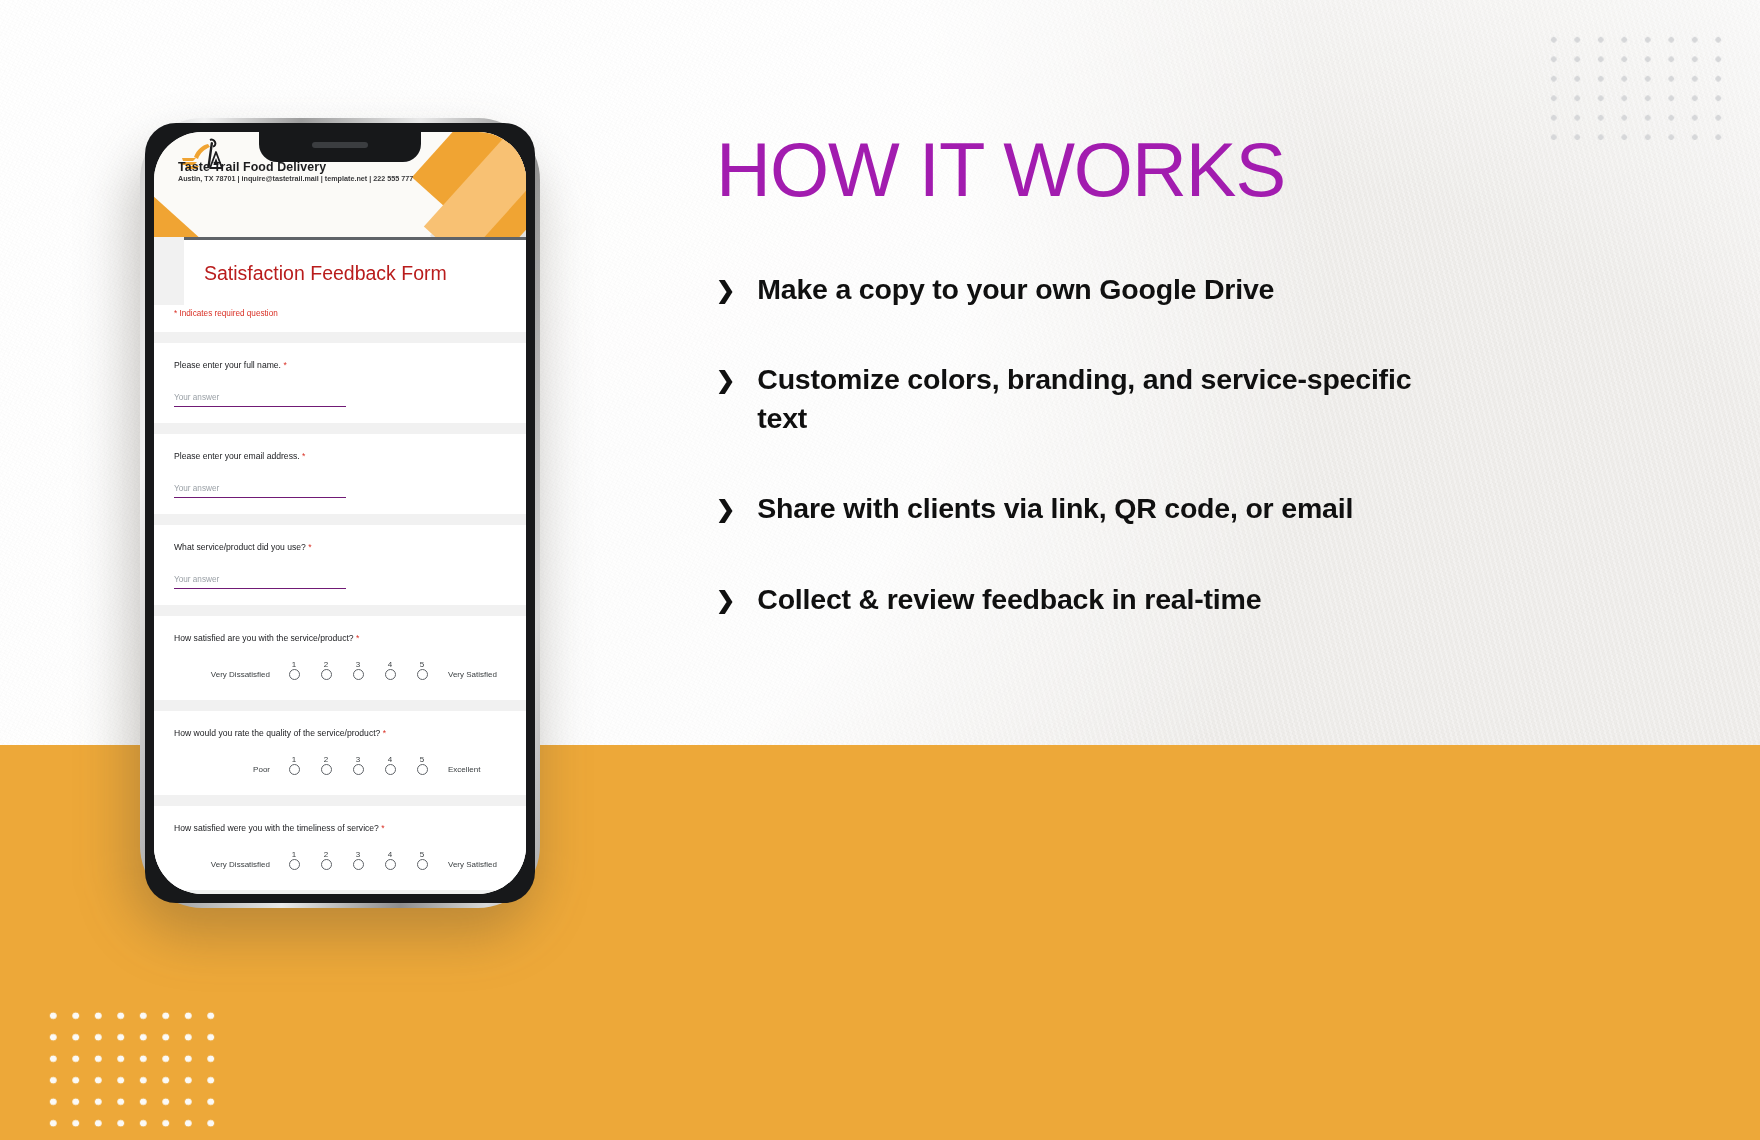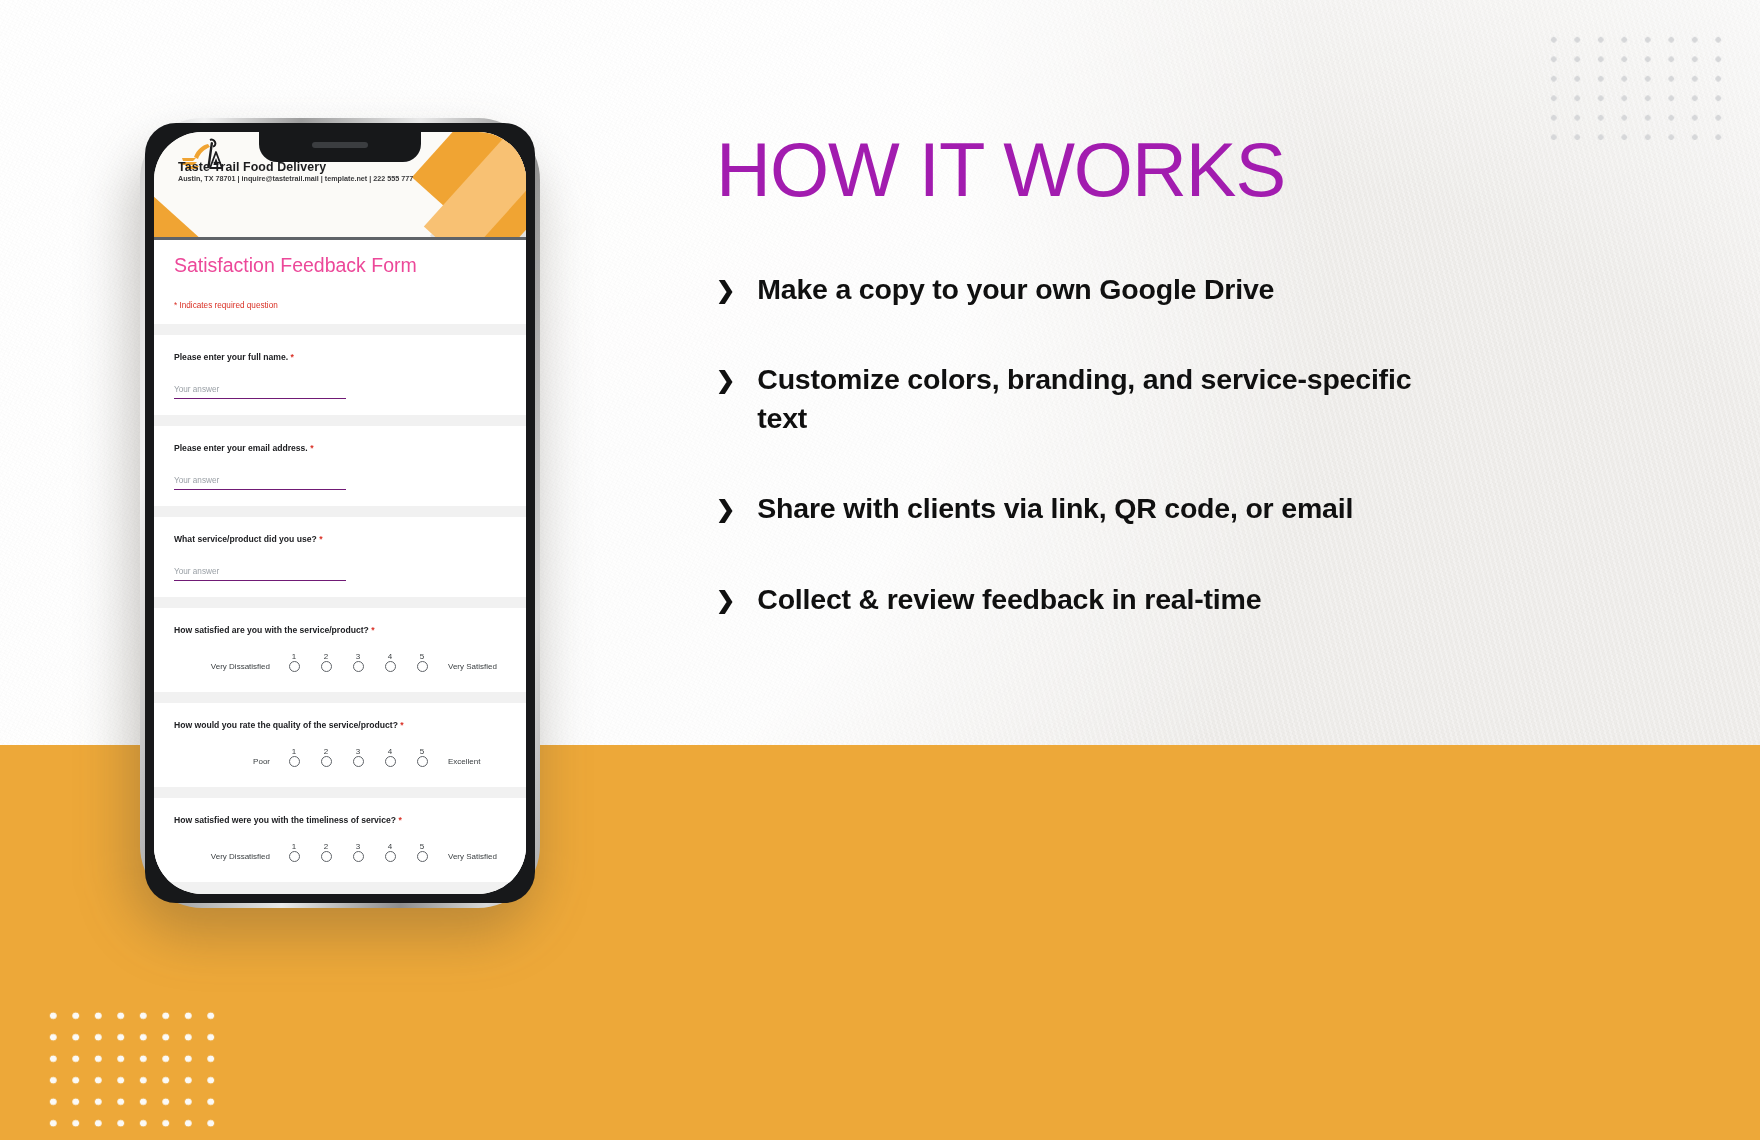--- a/index.html
+++ b/index.html
@@ -124,8 +124,8 @@
   }
   .form-card{ background:#ffffff; padding:16px 20px; }
   #form-title{
-    font-size:19.5px; color:#ec4899; font-weight:400; padding:14px 20px 20px 20px;
-    background:#ffffff; border-top:3px solid #5f6368;
+    font-size:19.5px; color:#b91c1c; font-weight:400; padding:22px 20px 20px 20px;
+    background:#ffffff; border-top:3px solid #5f6368;margin-left:30px;
   }
   #required-note-card{ background:#ffffff; padding:4px 20px 14px 20px; }
   #required-note{ font-size:8.2px; color:#d93025; }

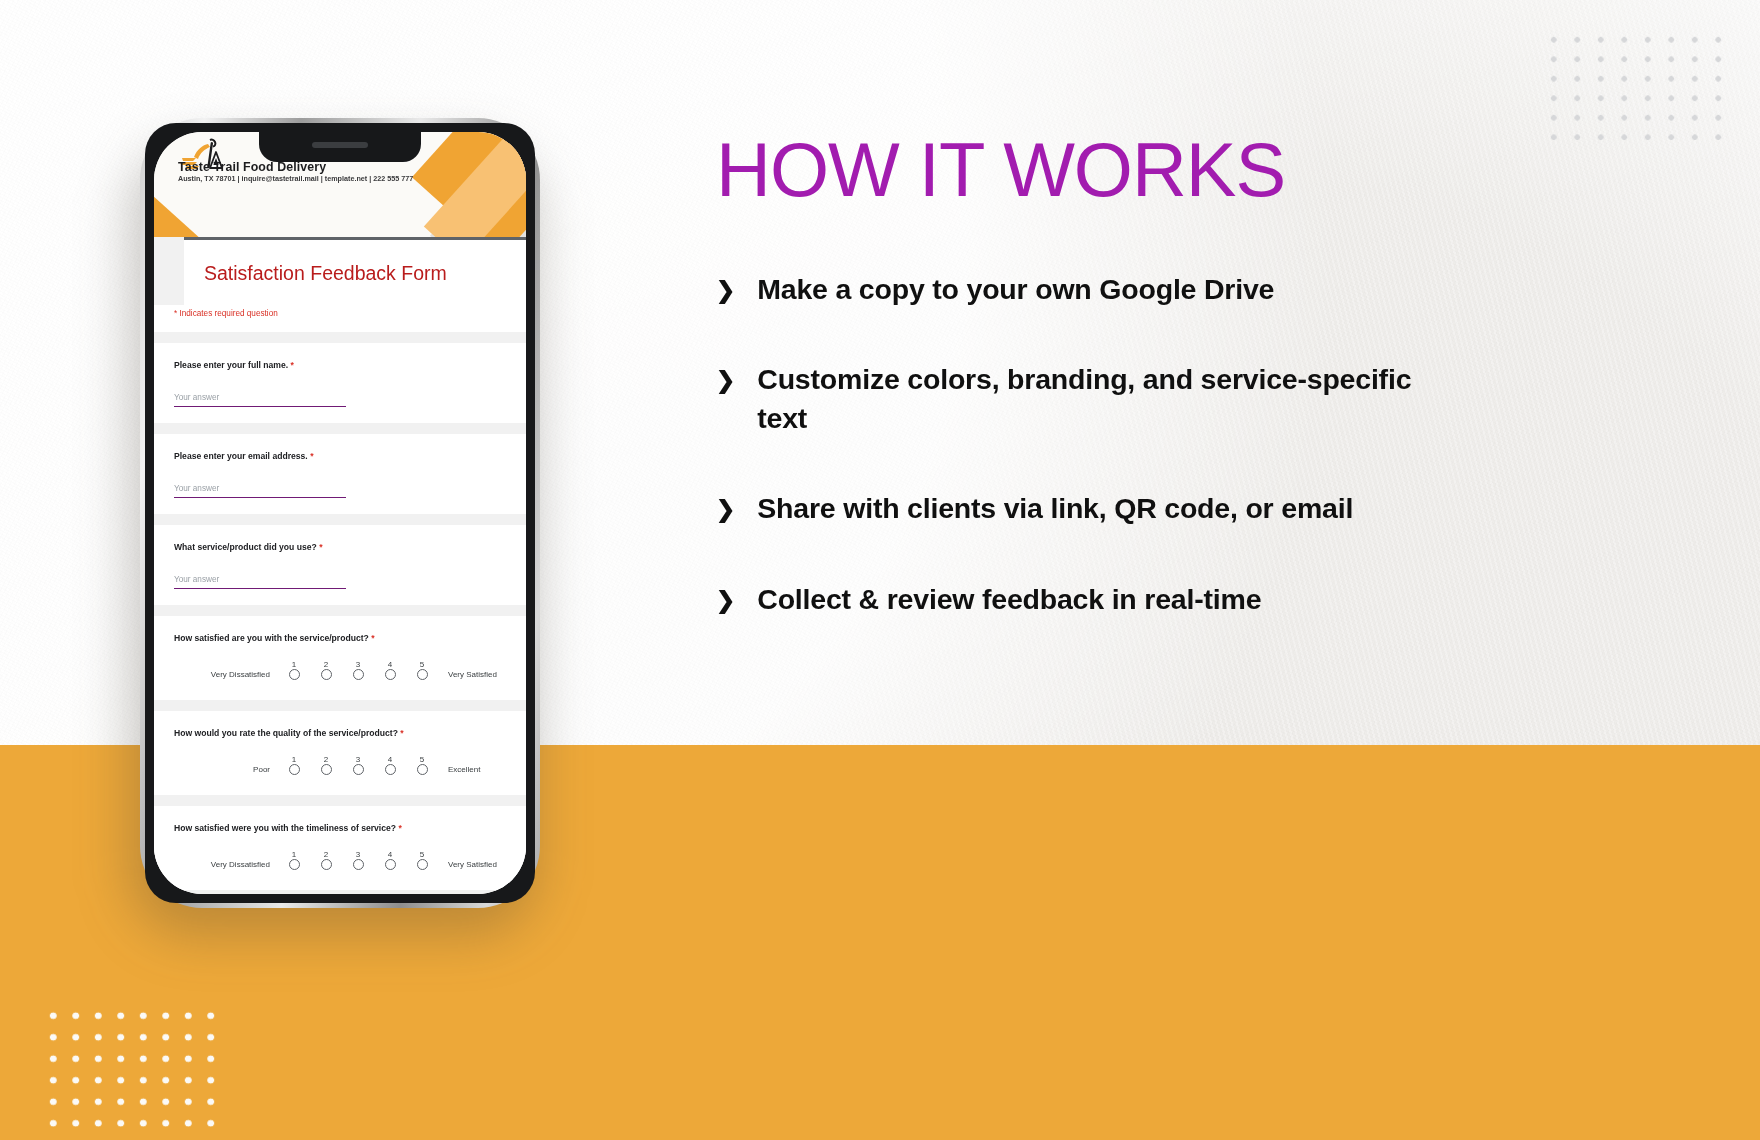--- a/index.html
+++ b/index.html
@@ -131,7 +131,7 @@
   #required-note{ font-size:8.2px; color:#d93025; }
   .card-gap{ height:11px; background:#f1f1f1; }
 
-  .q-label{ font-size:8.6px; color:#202124; line-height:1.4;font-weight:bold; }
+  .q-label{ font-size:8.6px; color:#202124; line-height:1.4; }
   .q-label .ast{ color:#d93025; }
   .answer-line{
     margin-top:22px; width:172px; border-bottom:1px solid #701a75;

